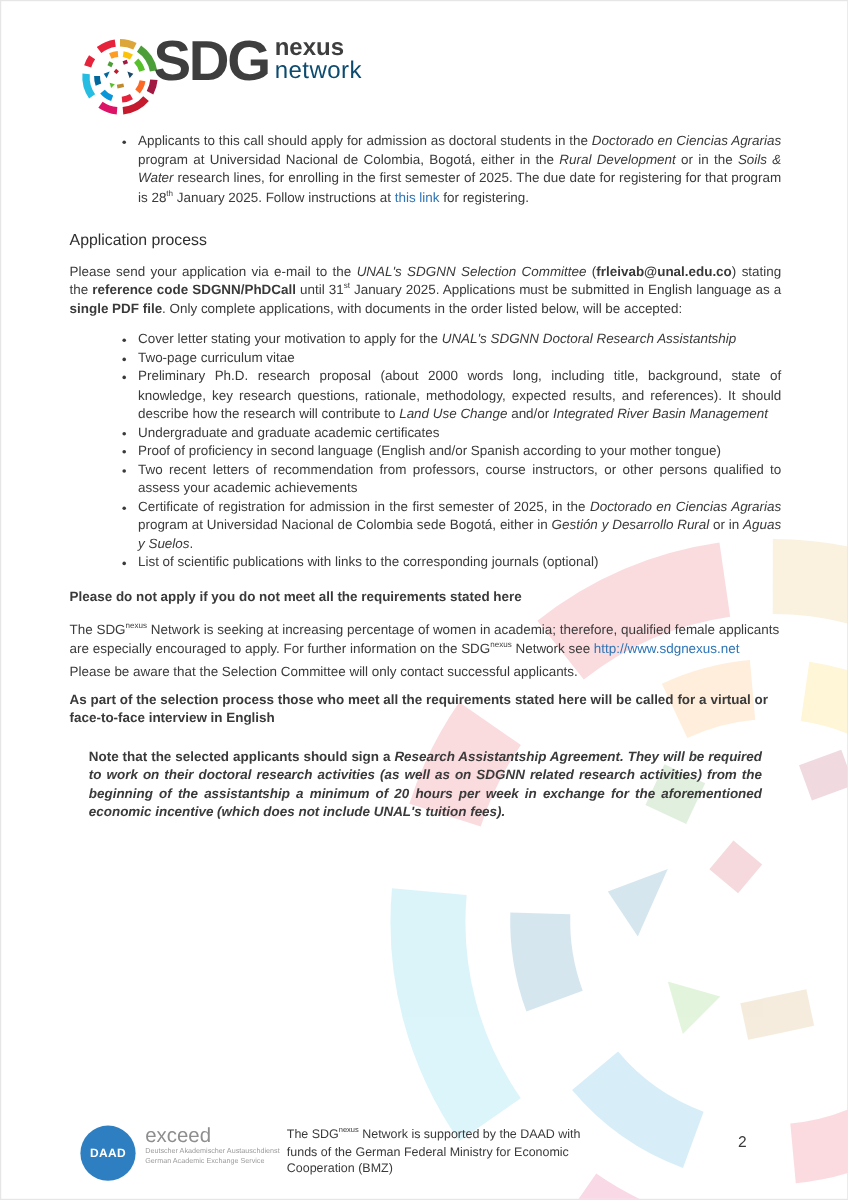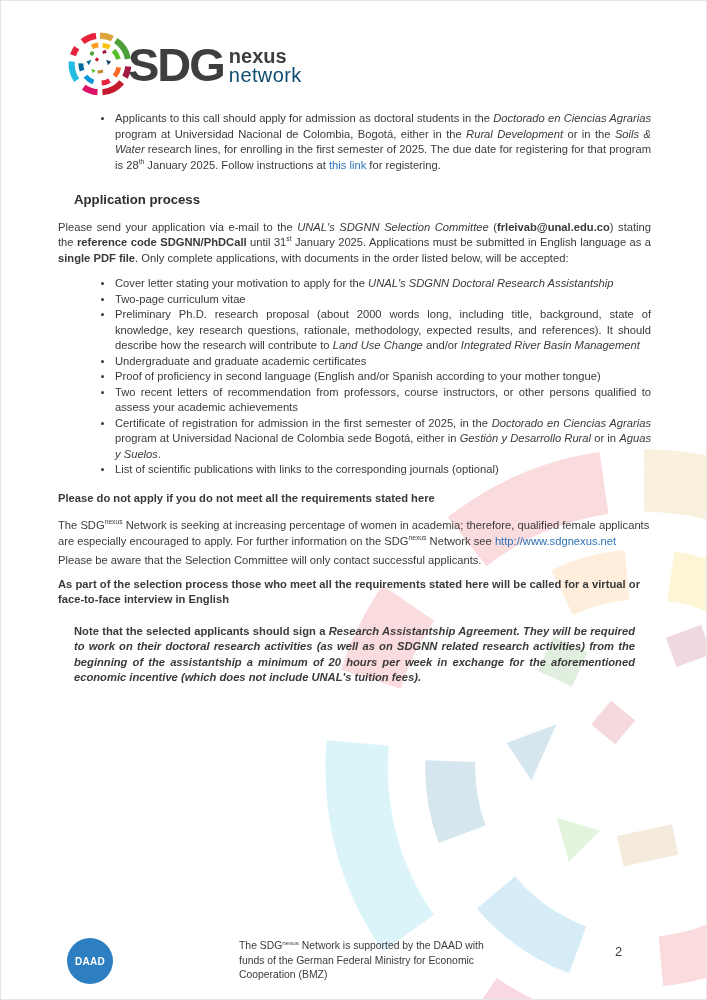--- a/index.html
+++ b/index.html
@@ -12,7 +12,7 @@
   
   .watermark{position:absolute;left:268px;top:392px;width:750px;height:750px;opacity:0.16;pointer-events:none;}
   
-  .logo{position:absolute;left:62px;top:26px;display:flex;align-items:center;}
+  .logo{position:absolute;left:62px;top:26px;display:flex;align-items:flex-start;}
   .wheel{width:74px;height:74px;flex:0 0 auto;}
   .logo-sdg{font-size:47px;font-weight:700;color:#3e3e3e;letter-spacing:-2px;line-height:1;margin-left:-9px;}
   .logo-stack{display:flex;flex-direction:column;justify-content:center;margin-left:5px;margin-top:4px;}

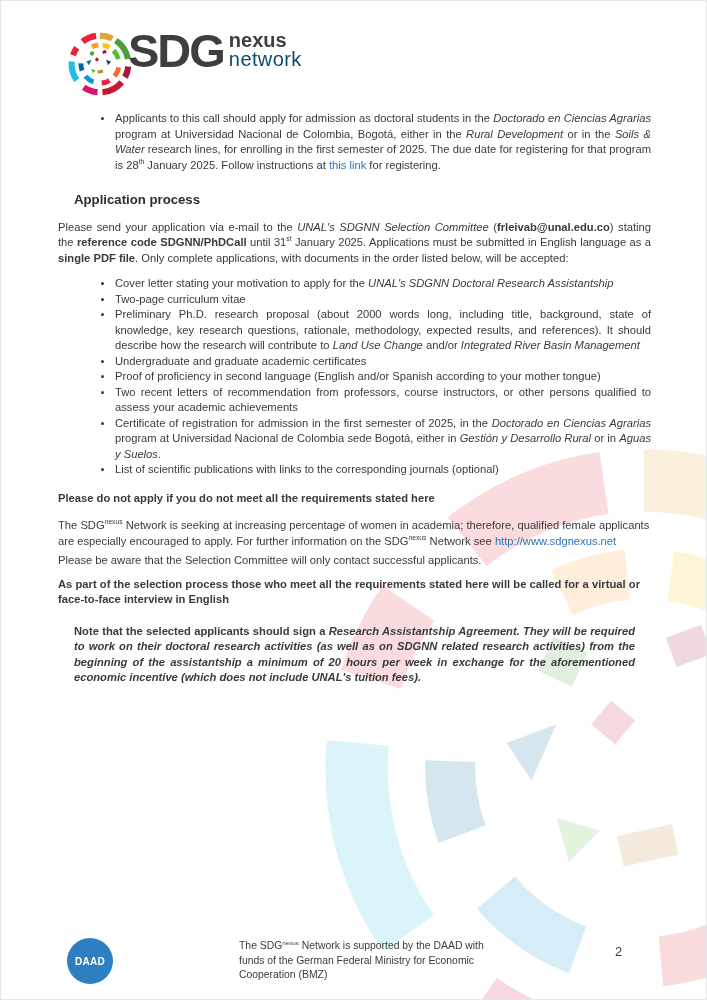--- a/index.html
+++ b/index.html
@@ -26,7 +26,7 @@
   ul.bullets li::marker{font-size:10px;}
   ul.intro{margin-bottom:4px;}
   ul.checklist{margin-bottom:13px;}
-  h2.section{font-size:13.2px;font-weight:700;color:#2e2e2e;margin:19px 0 12px 16px;}
+  h2.section{font-size:13.2px;font-weight:400;color:#2e2e2e;margin:19px 0 12px 0;}
   p{margin:0 0 10px 0;}
   p.warn{margin:0 0 12px 0;}
   p.note{margin:0 0 4px 0;}

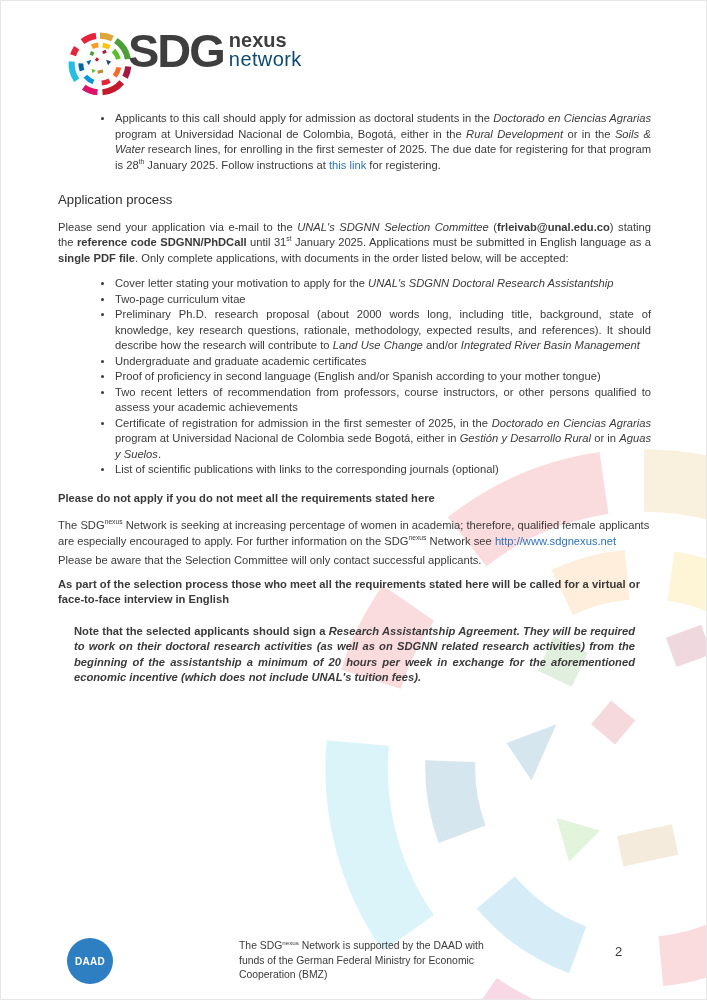--- a/index.html
+++ b/index.html
@@ -133,6 +133,11 @@
     <div class="daad-circle">
       <span>DAAD</span>
     </div>
+    <div class="exceed-block">
+      <div class="exceed">exceed</div>
+      <div class="daad-sub">Deutscher Akademischer Austauschdienst</div>
+      <div class="daad-sub">German Academic Exchange Service</div>
+    </div>
     <div class="support"><span>The SDG</span><span class="sup">nexus</span><span> Network is supported by the DAAD with funds of the German Federal Ministry for Economic Cooperation (BMZ)</span></div>
     <div class="page-number">2</div>
   </footer>

